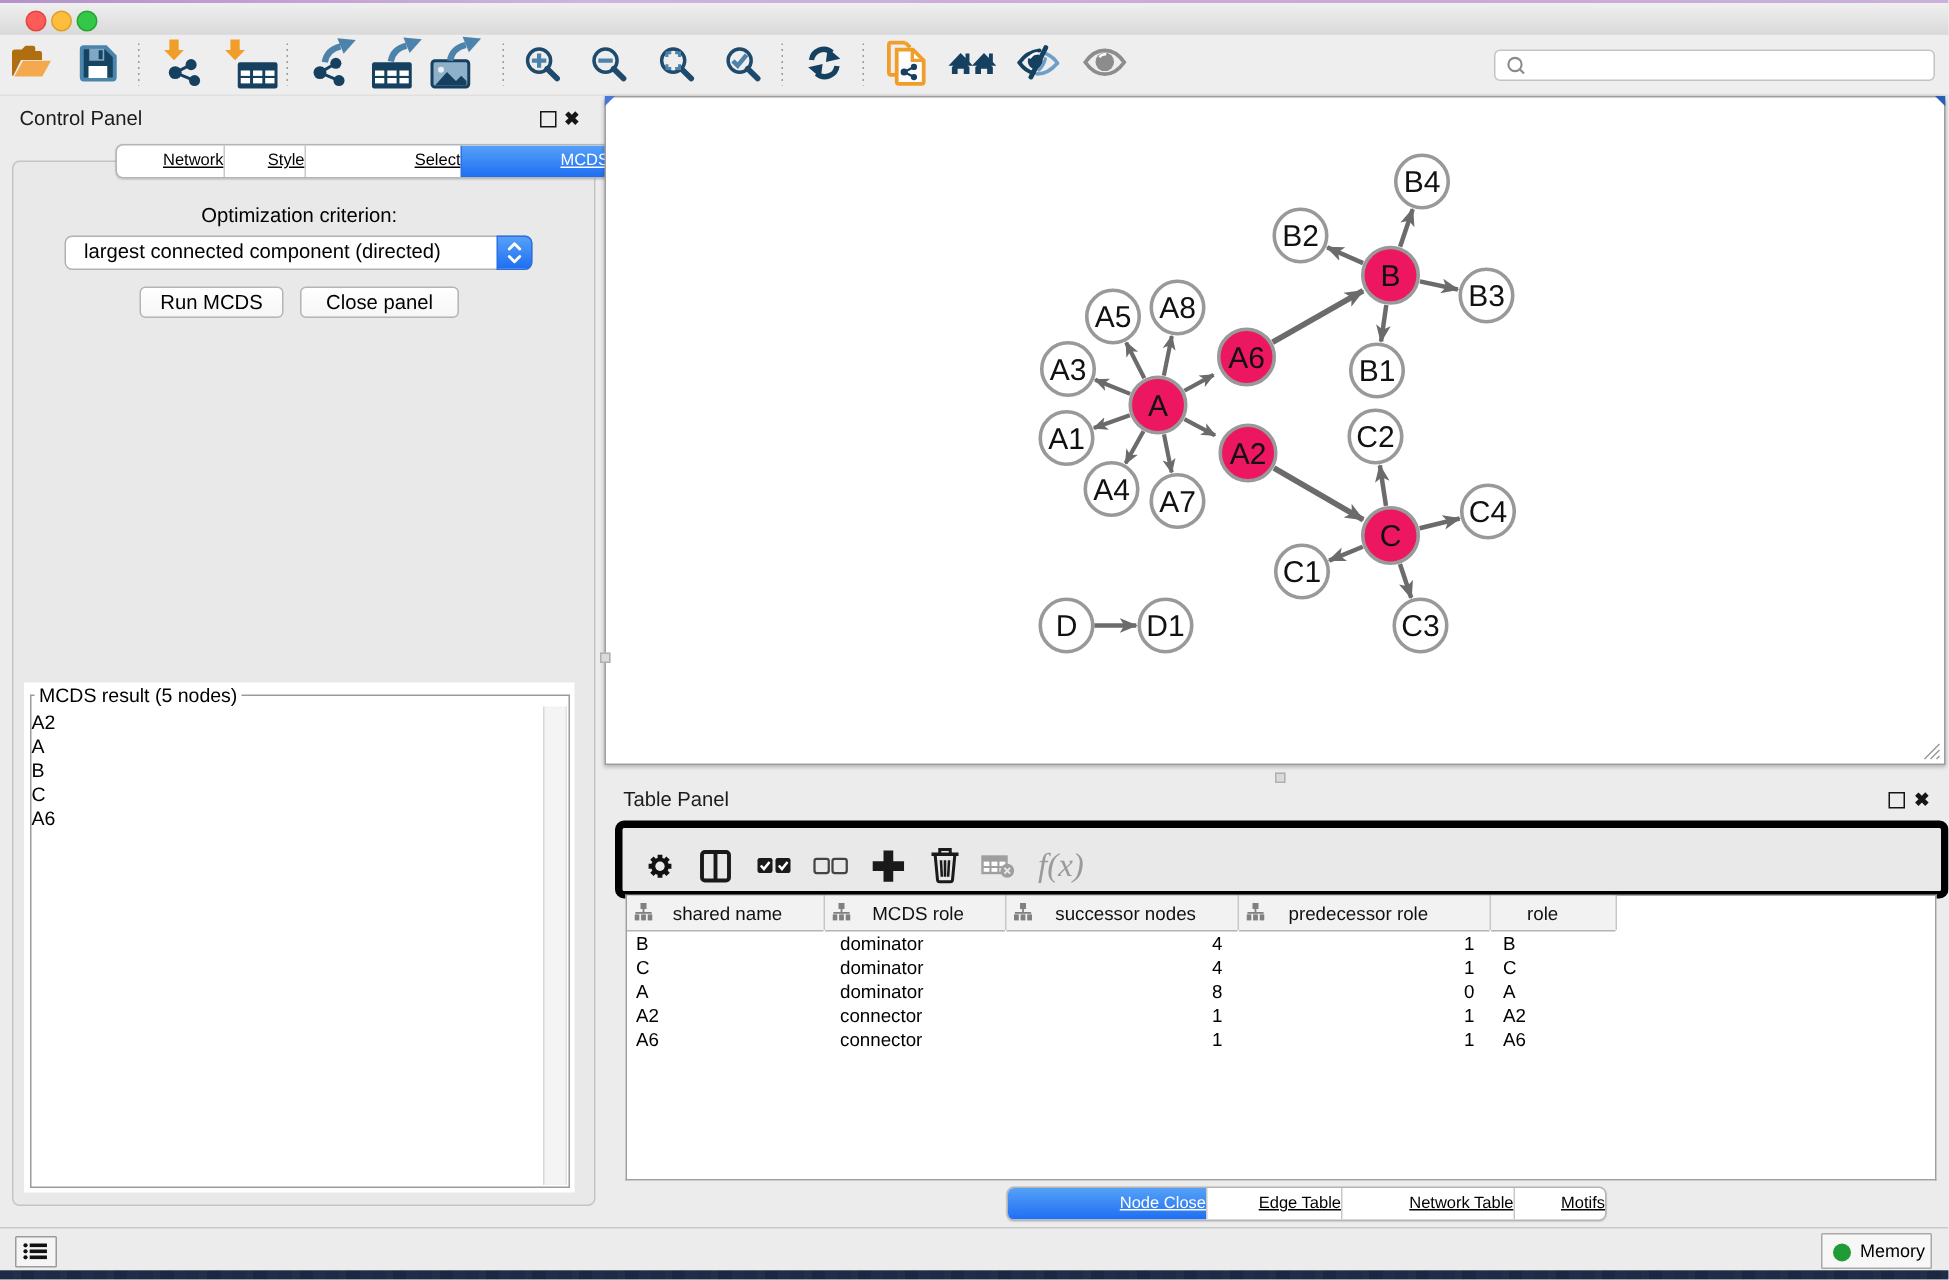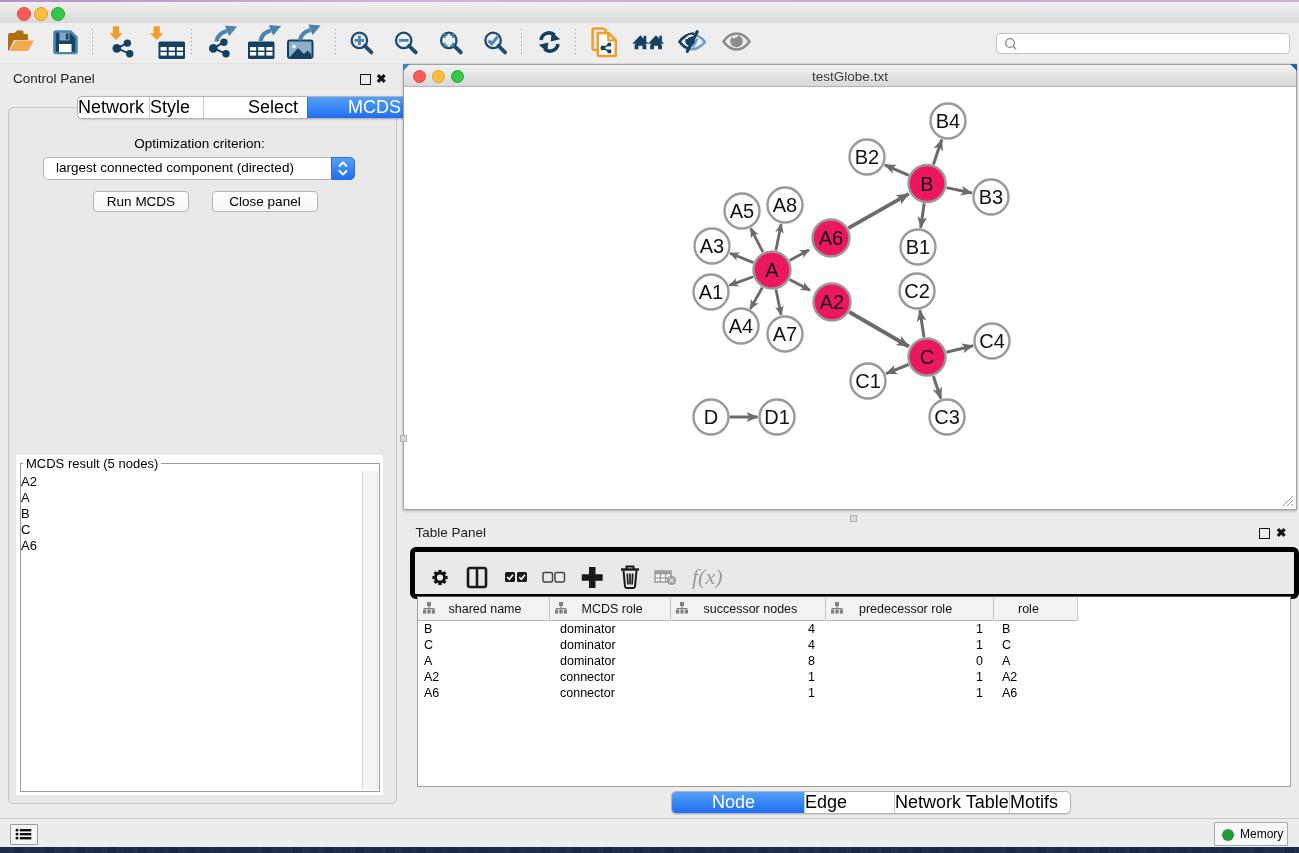--- a/index.html
+++ b/index.html
@@ -242,12 +242,6 @@
 <div class="abs" id="mcds-scroll"></div>
 
 <div class="abs" id="netwin">
-  <div class="tb">
-    <div class="tl r"></div>
-      <div class="tl y"></div>
-      <div class="tl g"></div>
-    <div class="t">testGlobe.txt</div>
-  </div>
   <svg width="7" height="7" style="position:absolute;left:-1px;top:-1px" viewBox="0 0 7 7">
       <path d="M0,0 L7,0 L0,7 Z" fill="#4a78d6"></path>
     </svg>

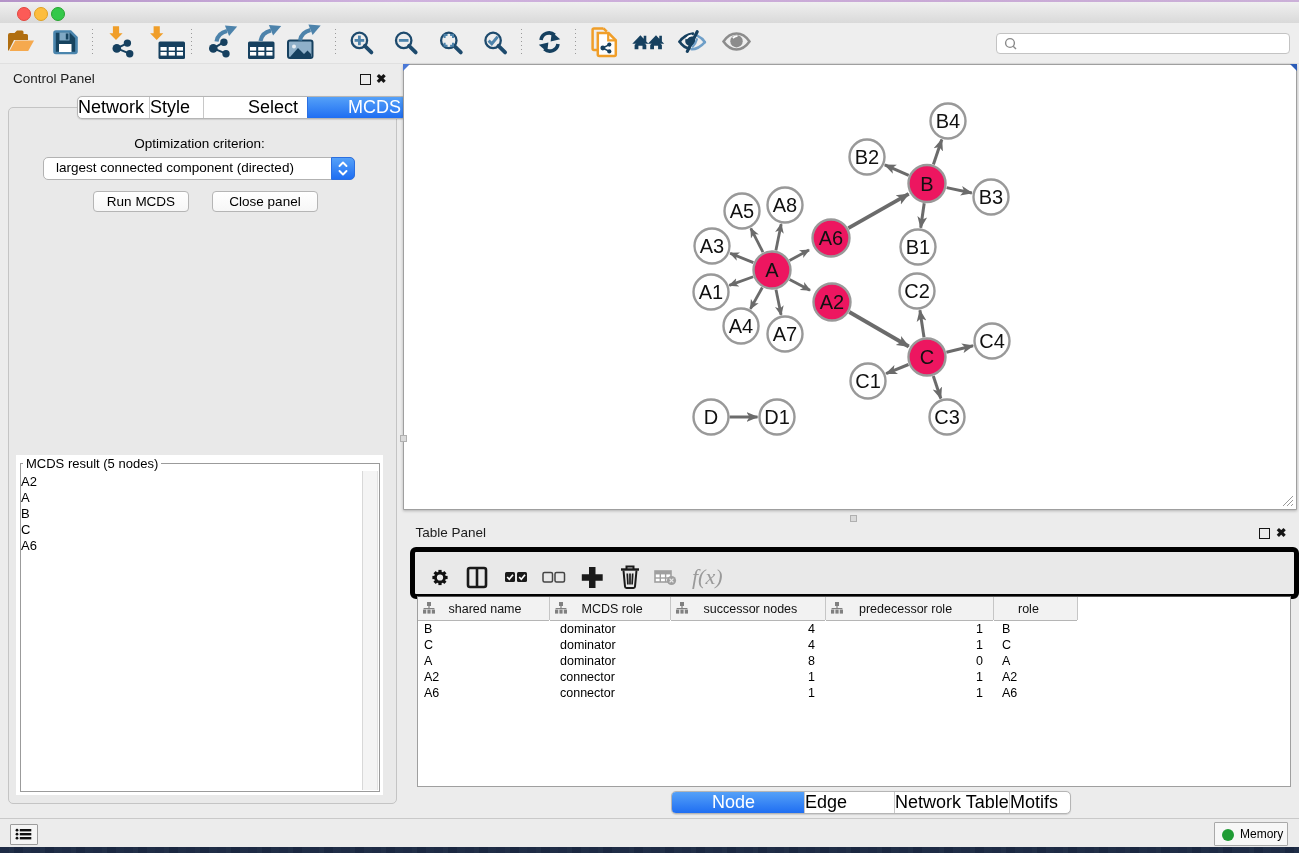--- a/index.html
+++ b/index.html
@@ -29,7 +29,7 @@
 #cp-panel{left:8px;top:107px;width:387px;height:695px;background:#e9e9e9;border:1px solid #c4c4c4;border-radius:5px;}
 
 .seg{position:absolute;display:flex;height:21px;border:1px solid #b5b5b5;border-radius:5px;background:#fff;overflow:hidden;box-shadow:0 .5px 1px rgba(0,0,0,.12);}
-.seg div{height:21px;line-height:21px;text-align:left;font-size:18px;color:#000;border-left:1px solid #c8c8c8;}
+.seg div{height:21px;line-height:21px;text-align:right;font-size:11px;color:#000;border-left:1px solid #c8c8c8;text-decoration:underline;}
 .seg div:first-child{border-left:none;}
 .seg div.on{background:linear-gradient(#55a1f8,#1f6ef2);color:#fff;border-left-color:#2b6fe0;padding-left:40px;}
 #cp-tabs{left:77px;top:96px;}

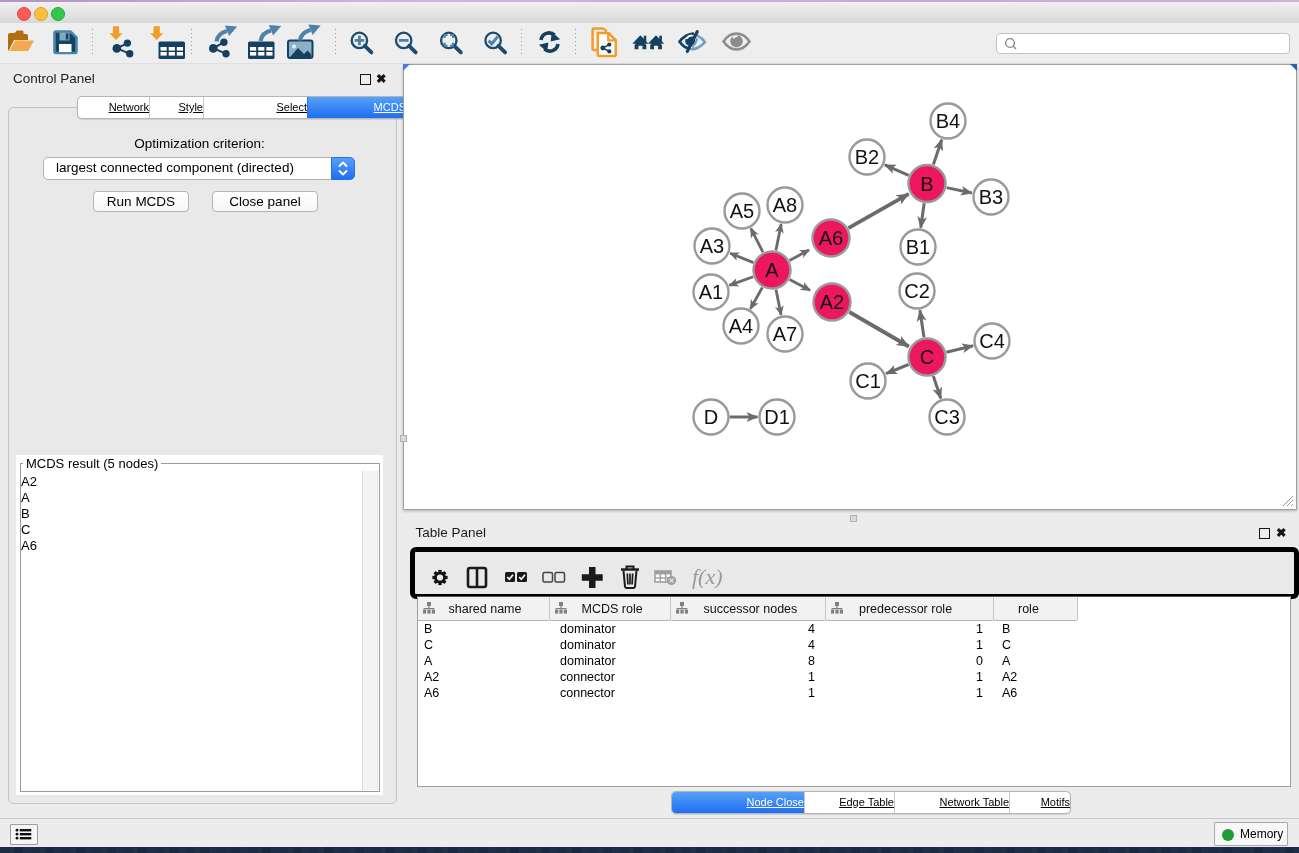--- a/index.html
+++ b/index.html
@@ -40,7 +40,7 @@
 #dropdown .step{position:absolute;right:-1px;top:-1px;width:22px;height:21px;border-radius:0 5px 5px 0;background:linear-gradient(#55a1f8,#1f6ef2);border:1px solid #2b6fe0;}
 .btn{position:absolute;height:19px;background:linear-gradient(#ffffff,#f6f6f6);border:1px solid #b5b5b5;border-radius:4px;text-align:center;font-size:13.5px;color:#000;line-height:19px;}
 #btn-run{left:93px;top:191px;width:94px;}
-#btn-close{left:212px;top:191px;width:104px;}
+#btn-close{left:200px;top:191px;width:104px;}
 
 #mcds-box{left:16px;top:455px;width:367px;height:340px;background:#fff;}
 #mcds-border{left:20px;top:463px;width:358px;height:327px;border:1px solid #9b9b9b;}

